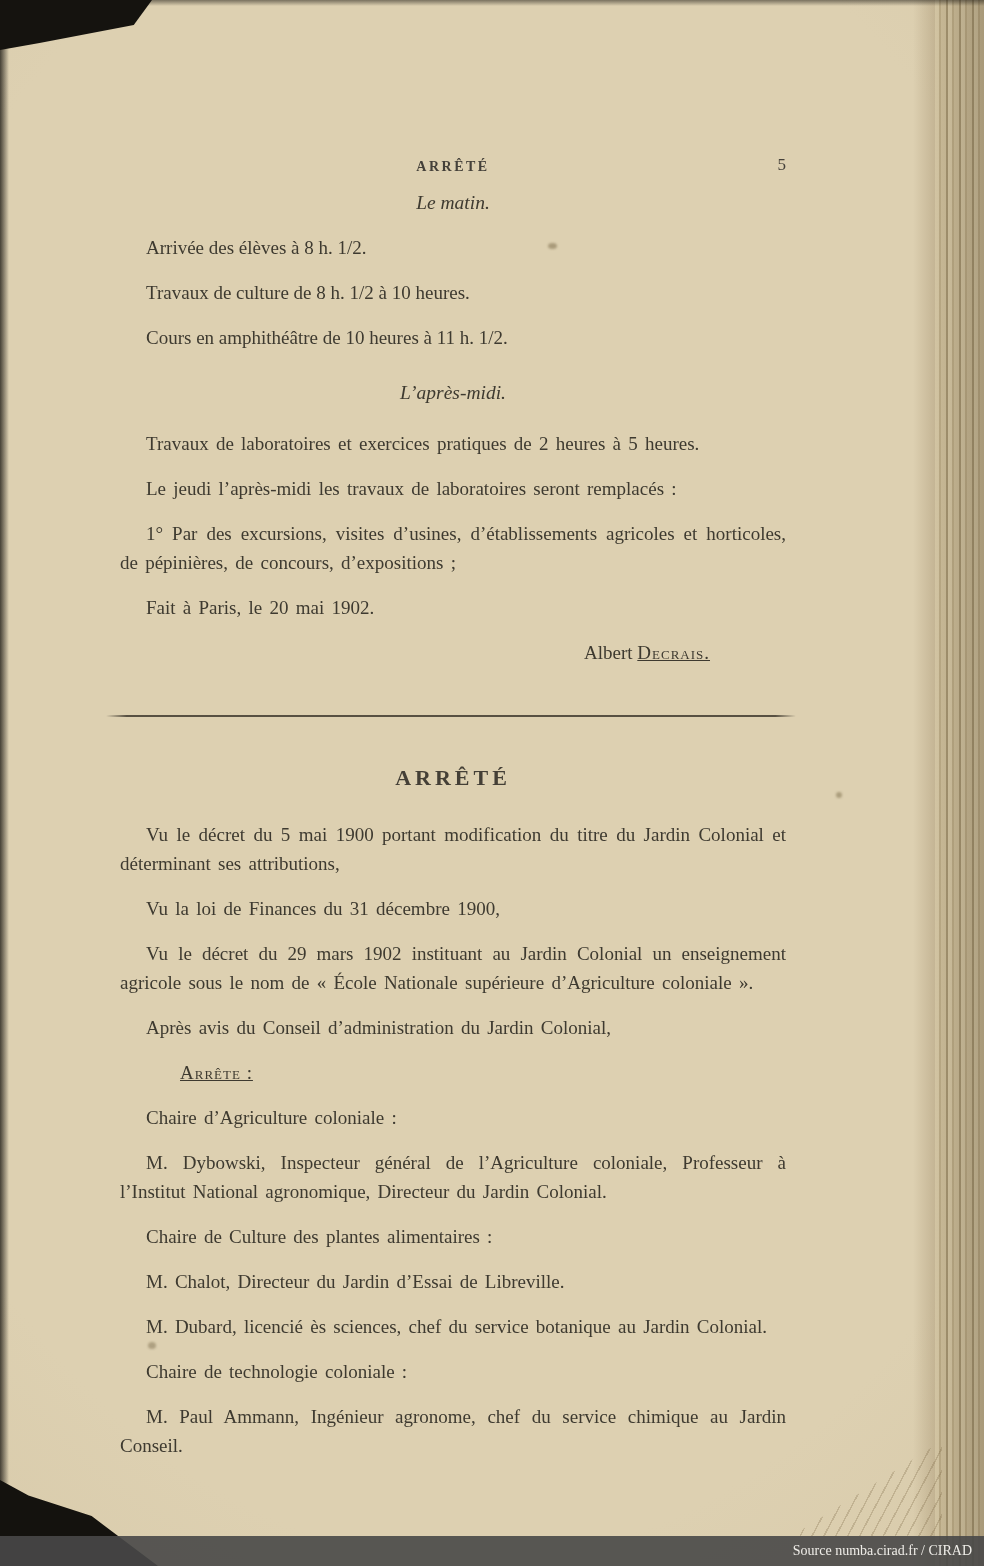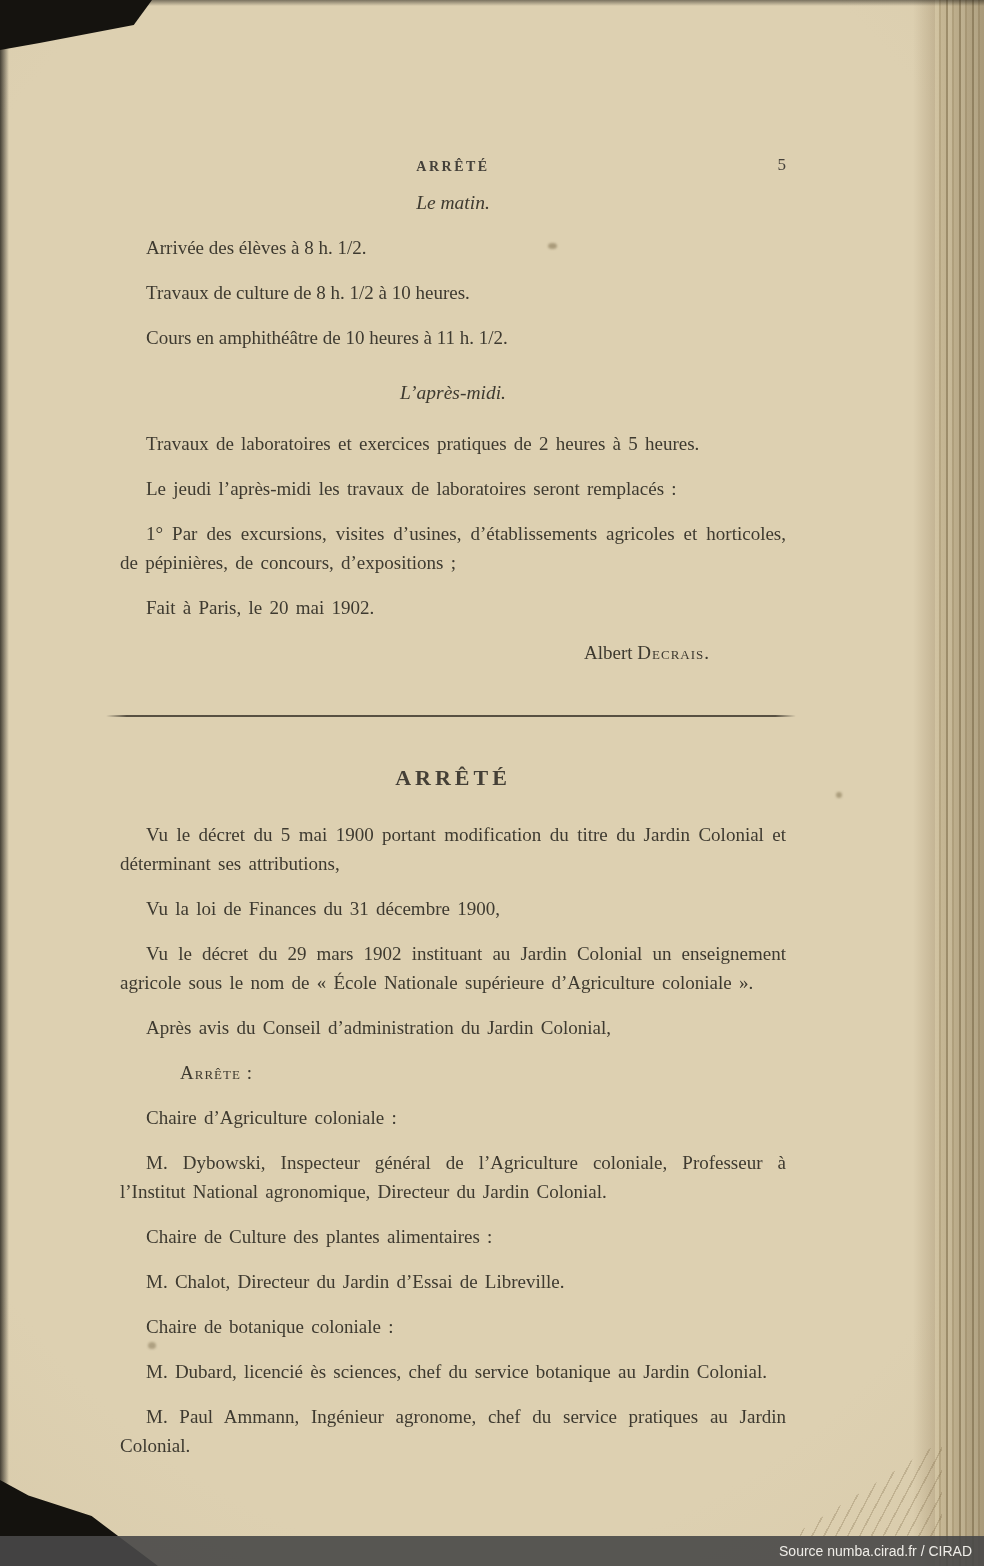--- a/index.html
+++ b/index.html
@@ -87,7 +87,7 @@
   p.line { margin:16px; text-indent:26px; }
   p.just { margin:16px; text-indent:26px; text-align:justify; word-spacing:2.5px; }
   .signature { margin:2px 0 0; text-align:right; padding-right:92px; }
-  .smallcaps { font-variant:small-caps; letter-spacing:1px; }
+  .smallcaps { font-variant:small-caps; letter-spacing:1px;text-decoration:underline; }
   .rule {
     height:2px; margin:48px 6px 46px 2px;
     background:linear-gradient(90deg, rgba(64,58,47,0), rgba(64,58,47,.85) 3%, rgba(64,58,47,.85) 97%, rgba(64,58,47,0));

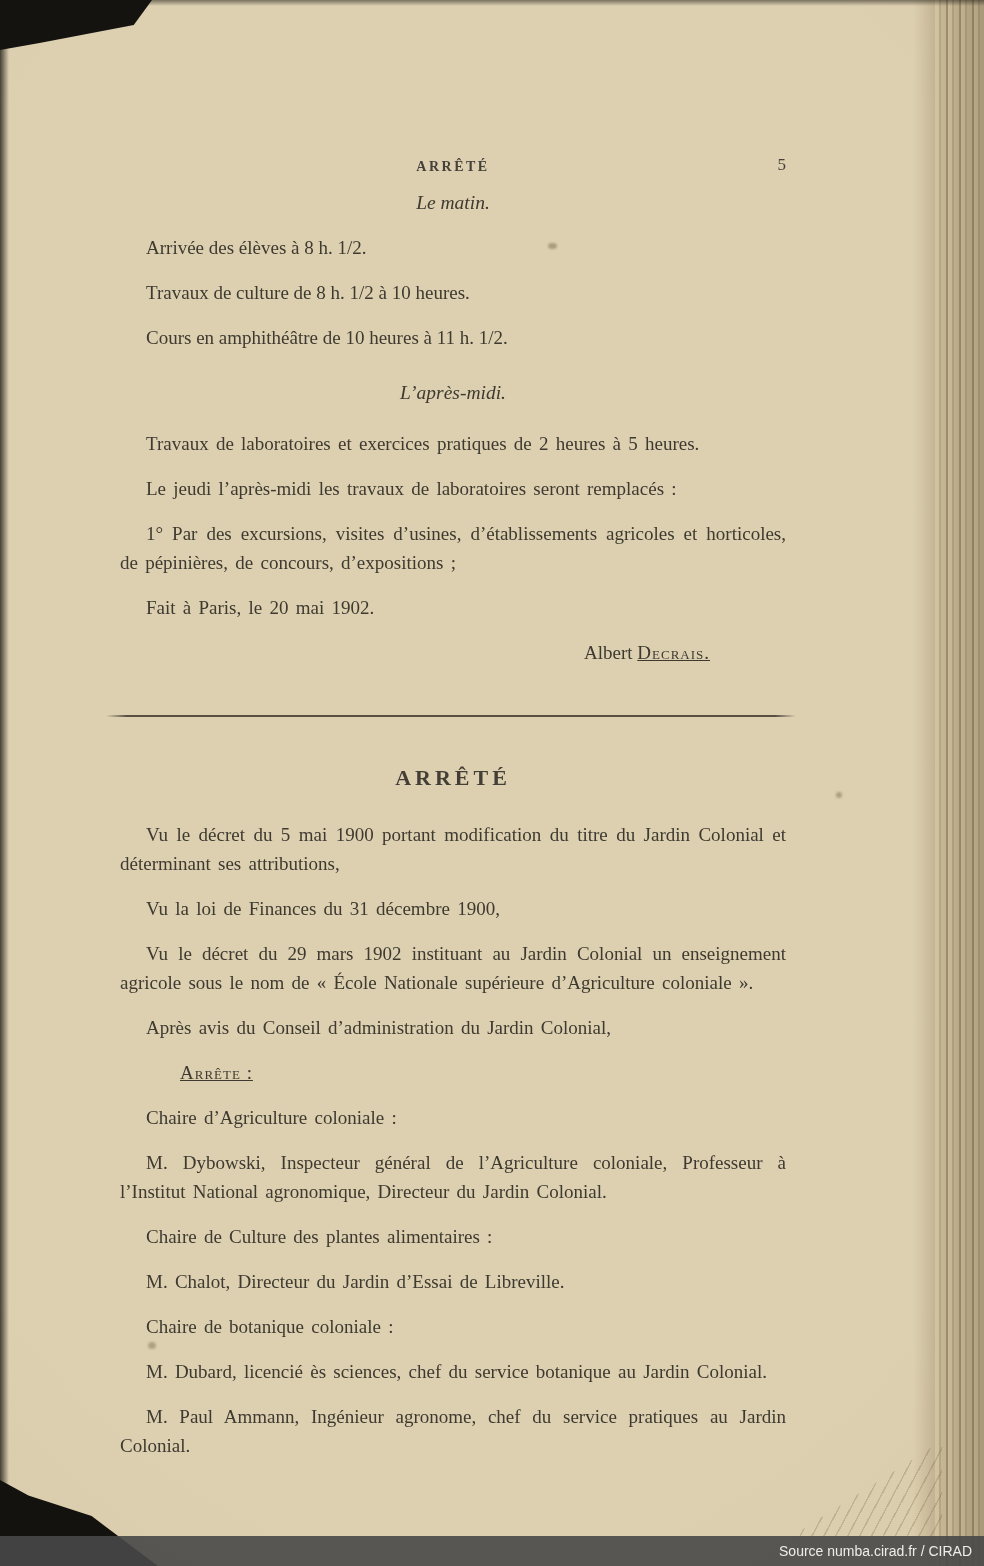--- a/index.html
+++ b/index.html
@@ -151,7 +151,6 @@
     <p class="just">M. Dybowski, Inspecteur général de l’Agriculture coloniale, Professeur à l’Institut National agronomique, Directeur du Jardin Colonial.</p>
     <p class="just">Chaire de Culture des plantes alimentaires :</p>
     <p class="just">M. Chalot, Directeur du Jardin d’Essai de Libreville.</p>
-    <p class="just">Chaire de botanique coloniale :</p>
     <p class="just">M. Dubard, licencié ès sciences, chef du service botanique au Jardin Colonial.</p>
     <p class="just">M. Paul Ammann, Ingénieur agronome, chef du service pratiques au Jardin Colonial.</p>
 

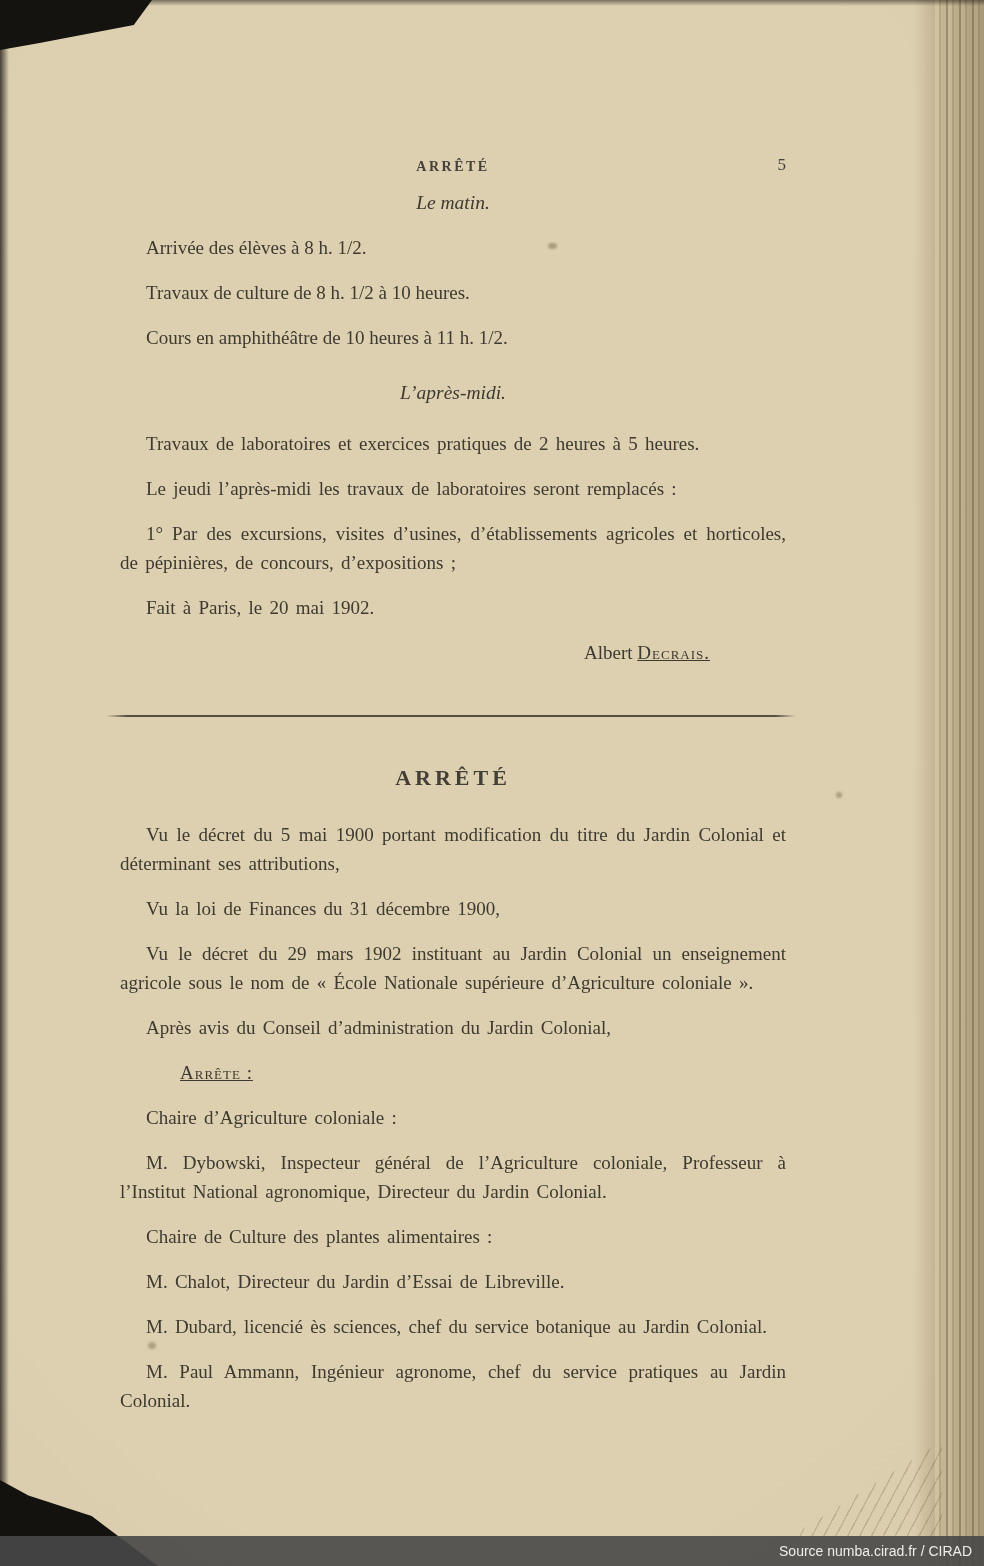--- a/index.html
+++ b/index.html
@@ -152,6 +152,7 @@
     <p class="just">Chaire de Culture des plantes alimentaires :</p>
     <p class="just">M. Chalot, Directeur du Jardin d’Essai de Libreville.</p>
     <p class="just">M. Dubard, licencié ès sciences, chef du service botanique au Jardin Colonial.</p>
+    <p class="just">Chaire de technologie coloniale :</p>
     <p class="just">M. Paul Ammann, Ingénieur agronome, chef du service pratiques au Jardin Colonial.</p>
 
   </div>

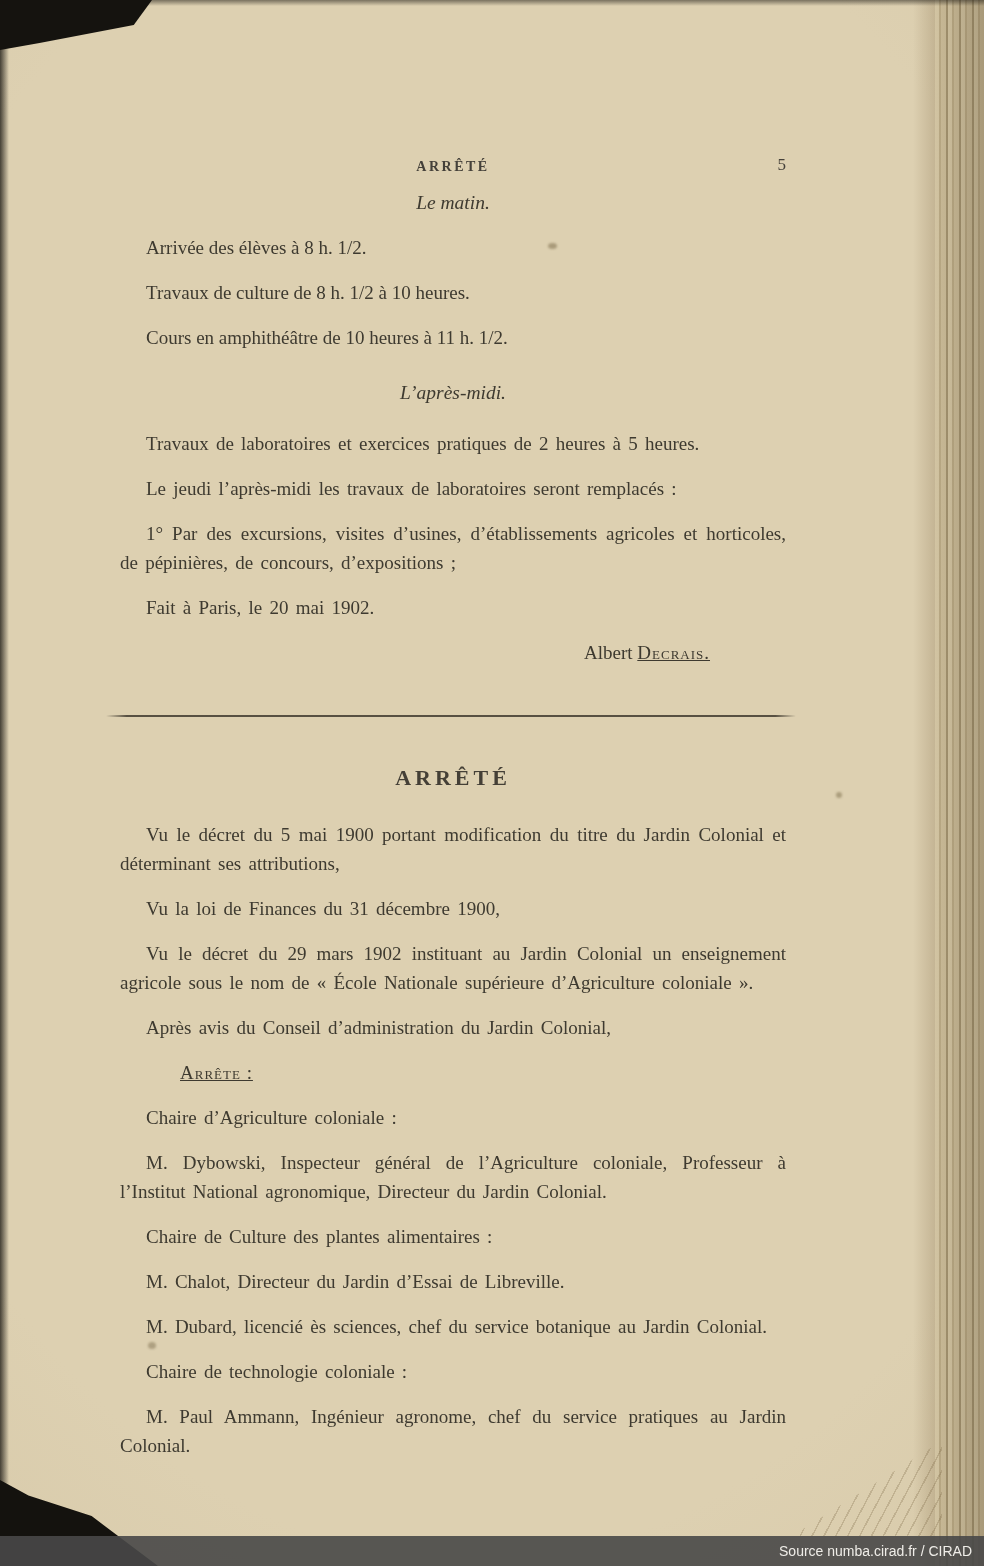--- a/index.html
+++ b/index.html
@@ -153,7 +153,7 @@
     <p class="just">M. Chalot, Directeur du Jardin d’Essai de Libreville.</p>
     <p class="just">M. Dubard, licencié ès sciences, chef du service botanique au Jardin Colonial.</p>
     <p class="just">Chaire de technologie coloniale :</p>
-    <p class="just">M. Paul Ammann, Ingénieur agronome, chef du service pratiques au Jardin Colonial.</p>
+    <p class="just">M. Paul Ammann, Ingénieur agronome, chef du service chimique au Jardin Conseil.</p>
 
   </div>
 

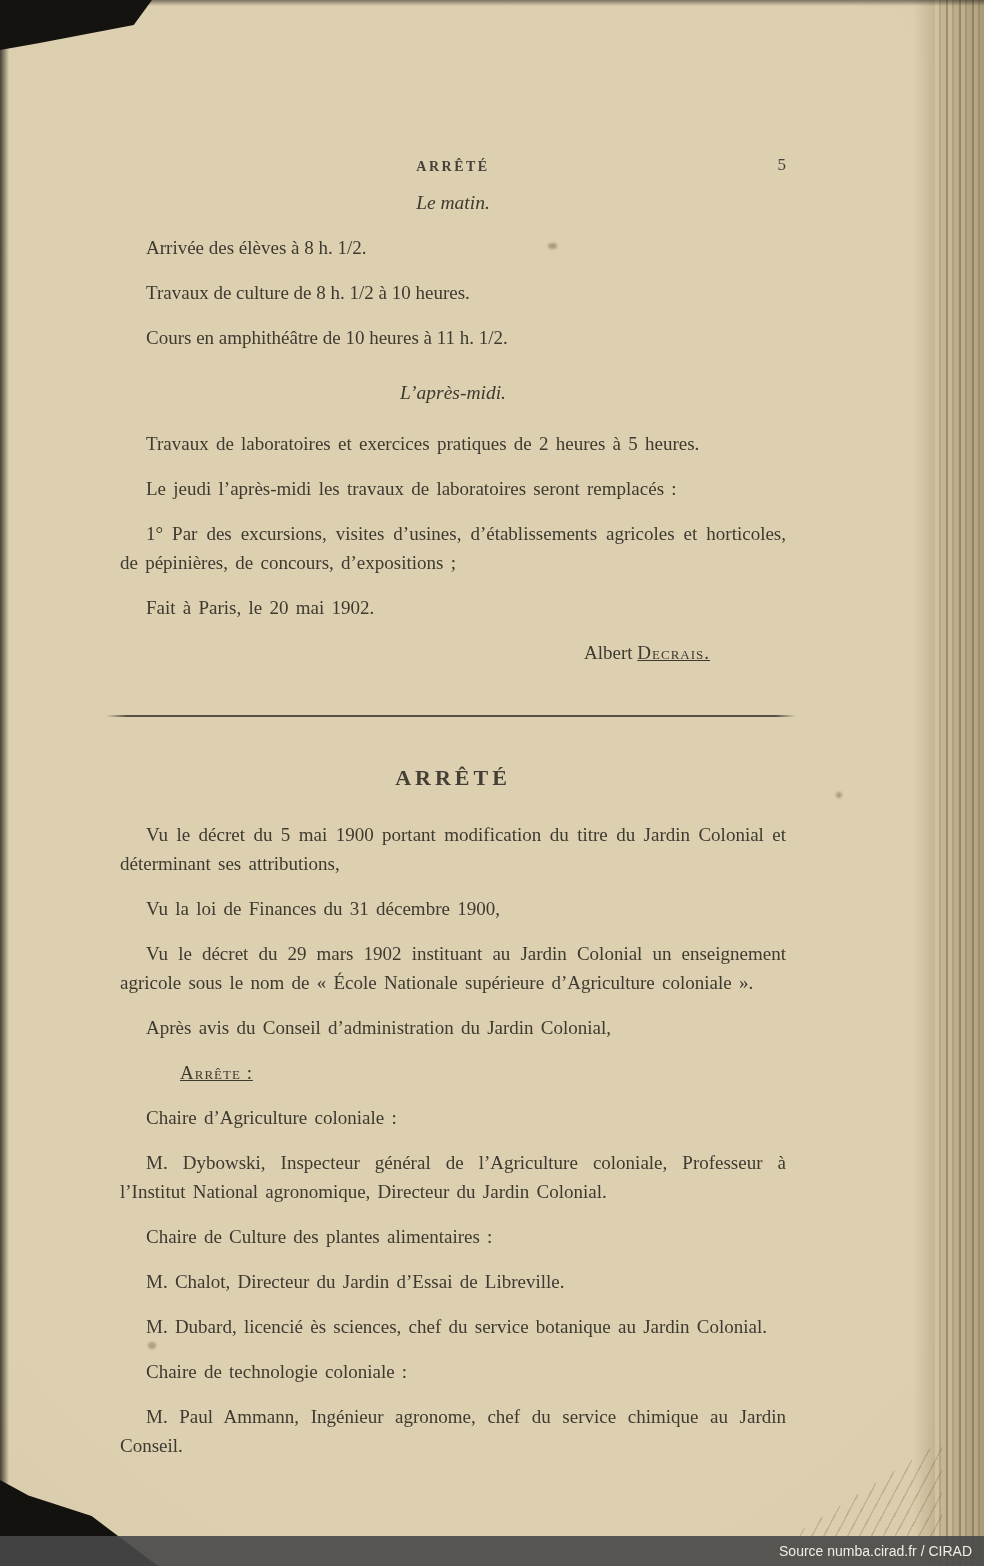--- a/index.html
+++ b/index.html
@@ -104,7 +104,7 @@
     background:rgba(72,72,72,.9);
     display:flex; align-items:center; justify-content:flex-end;
     padding-right:12px; box-sizing:border-box;
-    font-family:Liberation Sans, sans-serif;
+    font-family:Liberation Serif, serif;
     font-size:14px; color:#efedе8; color:#efede8;
   }
 </style>

